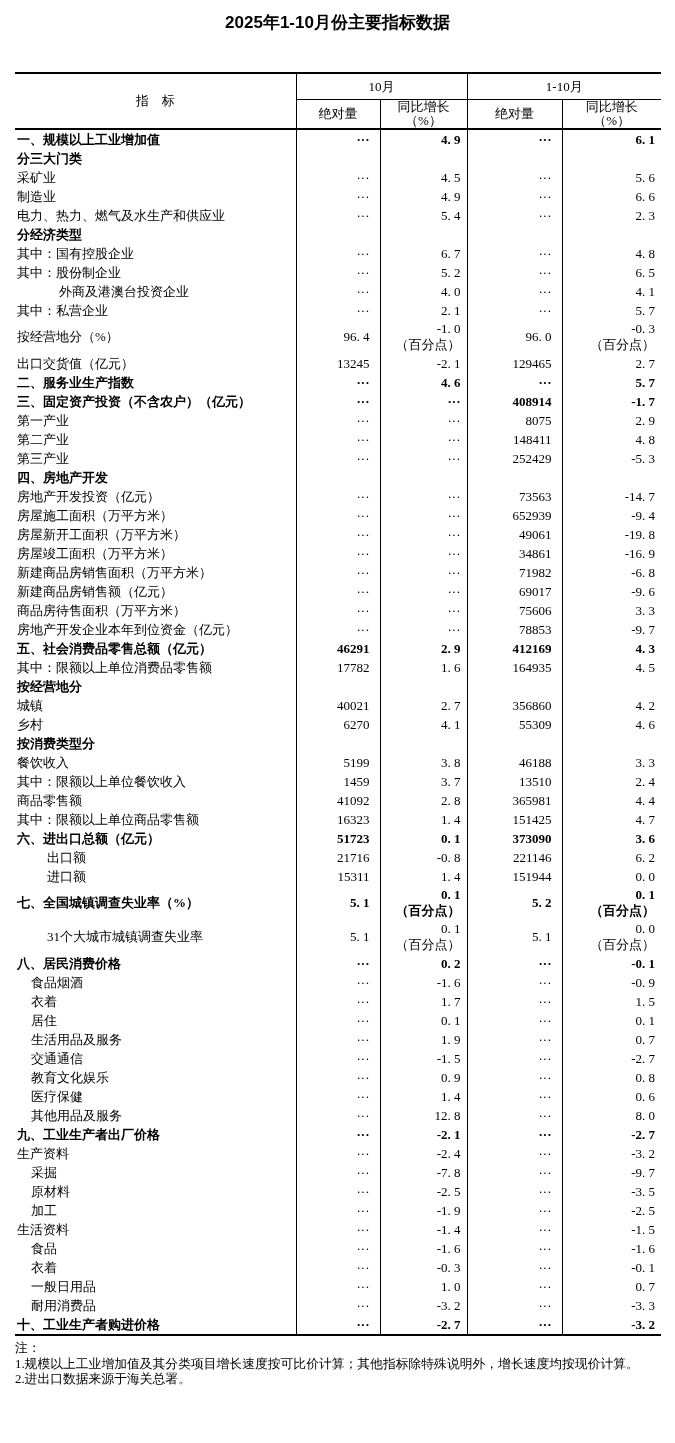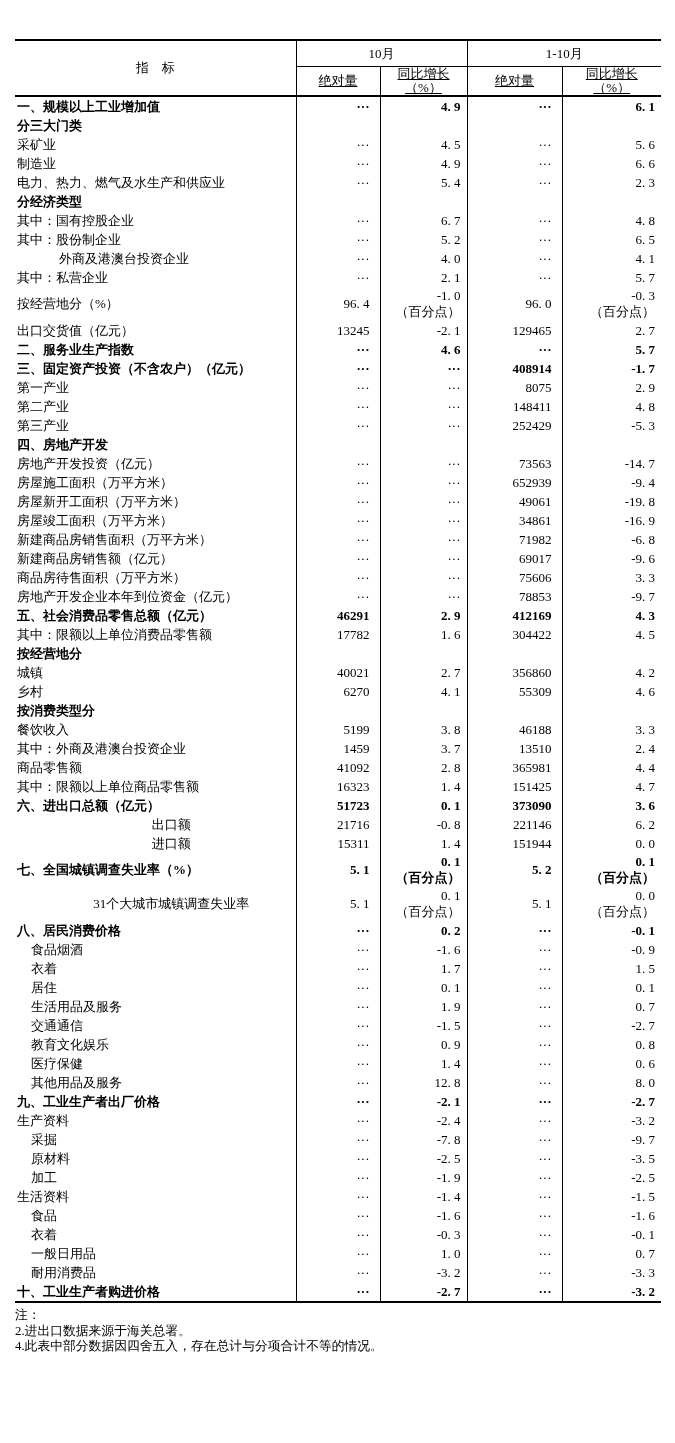--- a/index.html
+++ b/index.html
@@ -87,6 +87,7 @@
 
 <div class="page">
 
+  <div class="title">2025年1-10月份主要指标数据</div>
 
   <table class="stats">
     <colgroup>

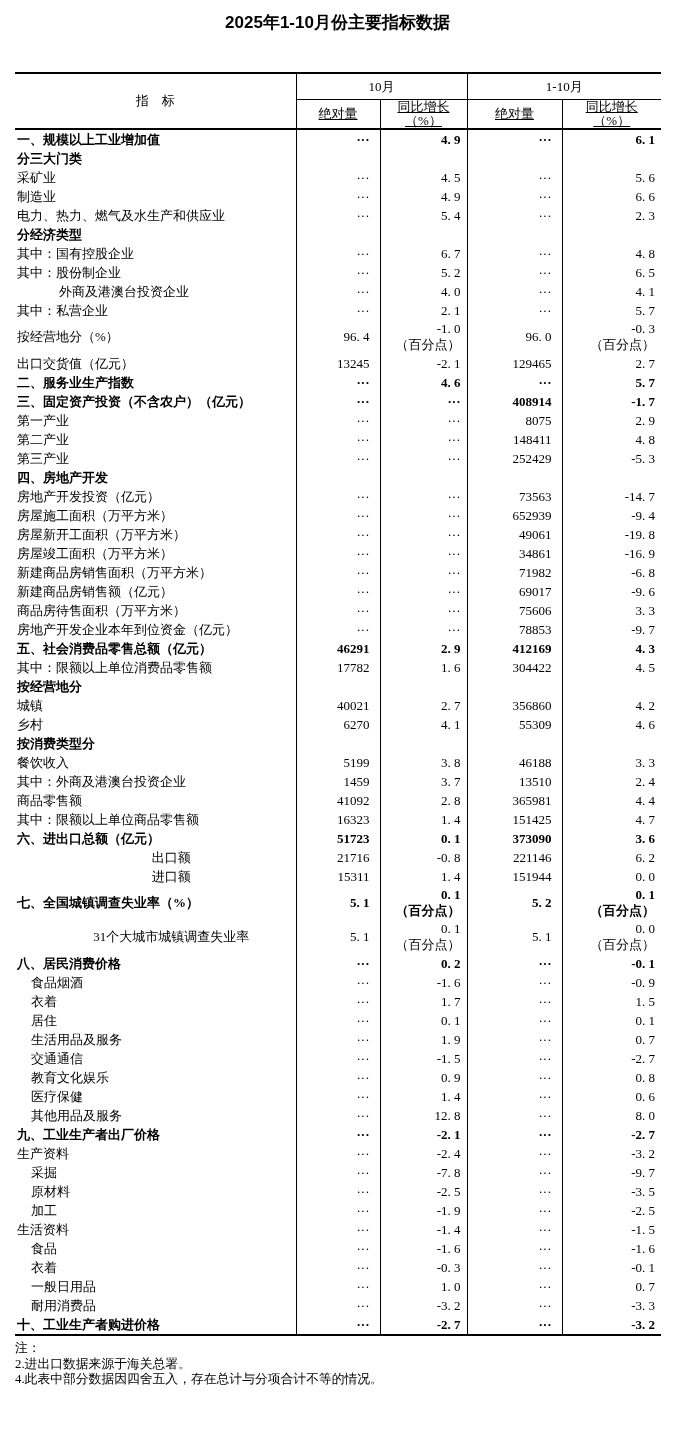--- a/index.html
+++ b/index.html
@@ -45,7 +45,7 @@
   }
   th.group { height: 25px; border-left: 1px solid #000; border-bottom: 1px solid #000; }
   th.indicator { white-space: pre; }
-  th.sub { height: 28px; line-height: 14px; white-space: pre-line; text-decoration: underline; }
+  th.sub { height: 28px; line-height: 14px; white-space: pre-line; }
   th.bl  { border-left: 1px solid #000; }
 
   tbody td {

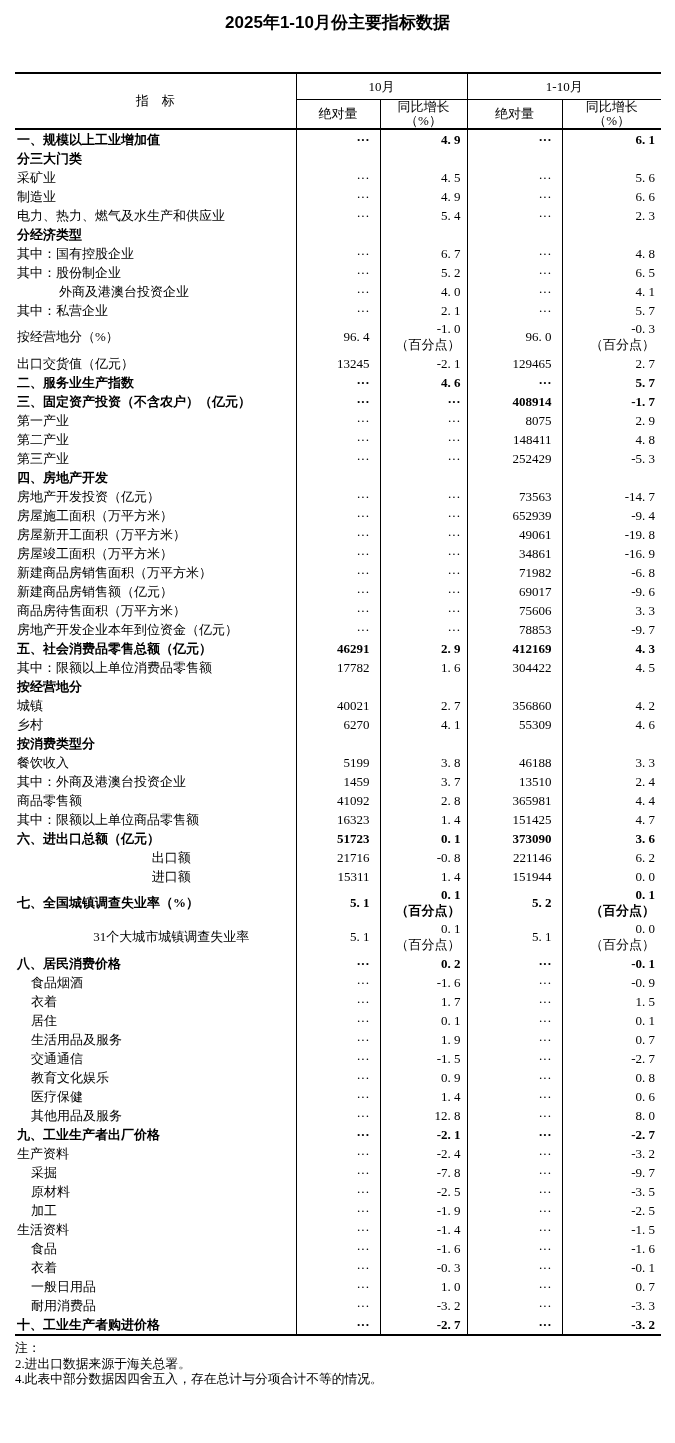--- a/index.html
+++ b/index.html
@@ -308,7 +308,7 @@
           <td class="lbl ind0">其中：限额以上单位消费品零售额</td>
           <td class="val pr10">17782</td>
           <td class="val pr6">1. 6</td>
-          <td class="val pr10">304422</td>
+          <td class="val pr10">164935</td>
           <td class="val pr6">4. 5</td>
         </tr>
         <tr class="bold ">

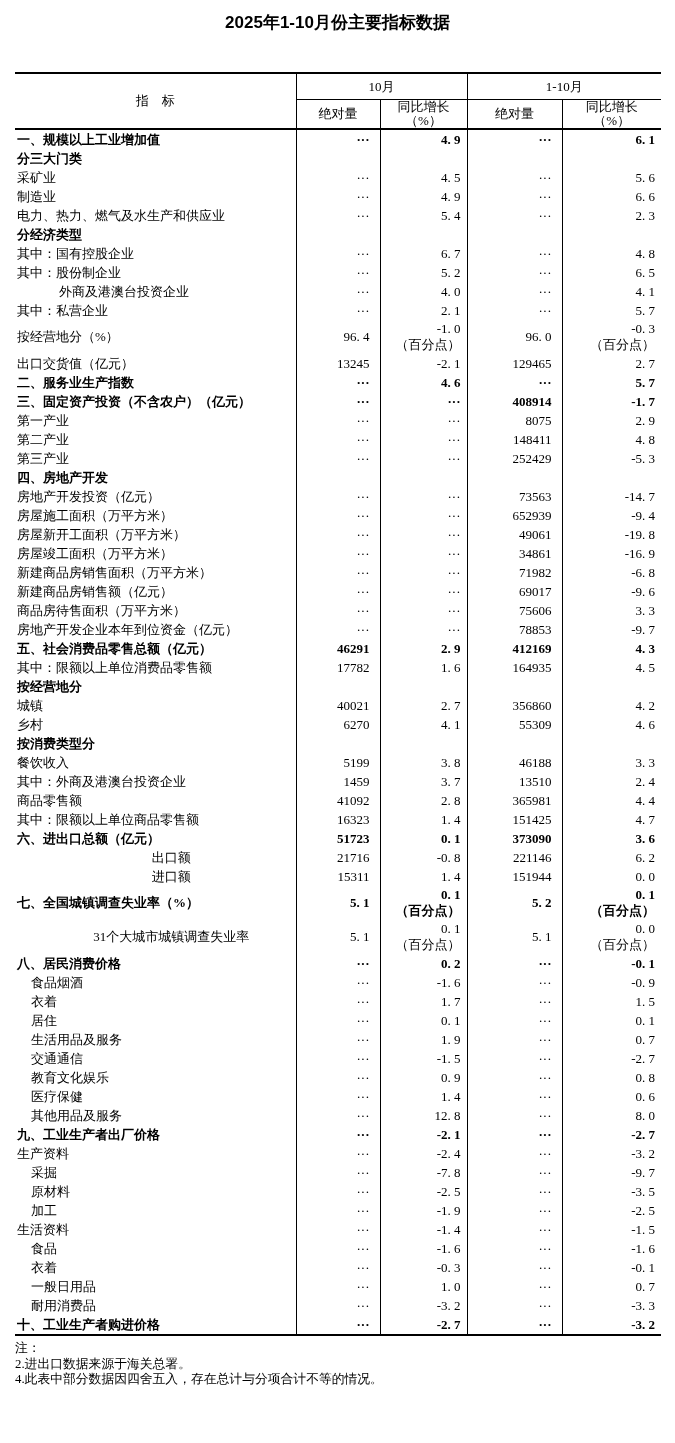--- a/index.html
+++ b/index.html
@@ -347,7 +347,7 @@
           <td class="val pr6">3. 3</td>
         </tr>
         <tr class="">
-          <td class="lbl ind0">其中：外商及港澳台投资企业</td>
+          <td class="lbl ind0">其中：限额以上单位餐饮收入</td>
           <td class="val pr10">1459</td>
           <td class="val pr6">3. 7</td>
           <td class="val pr10">13510</td>

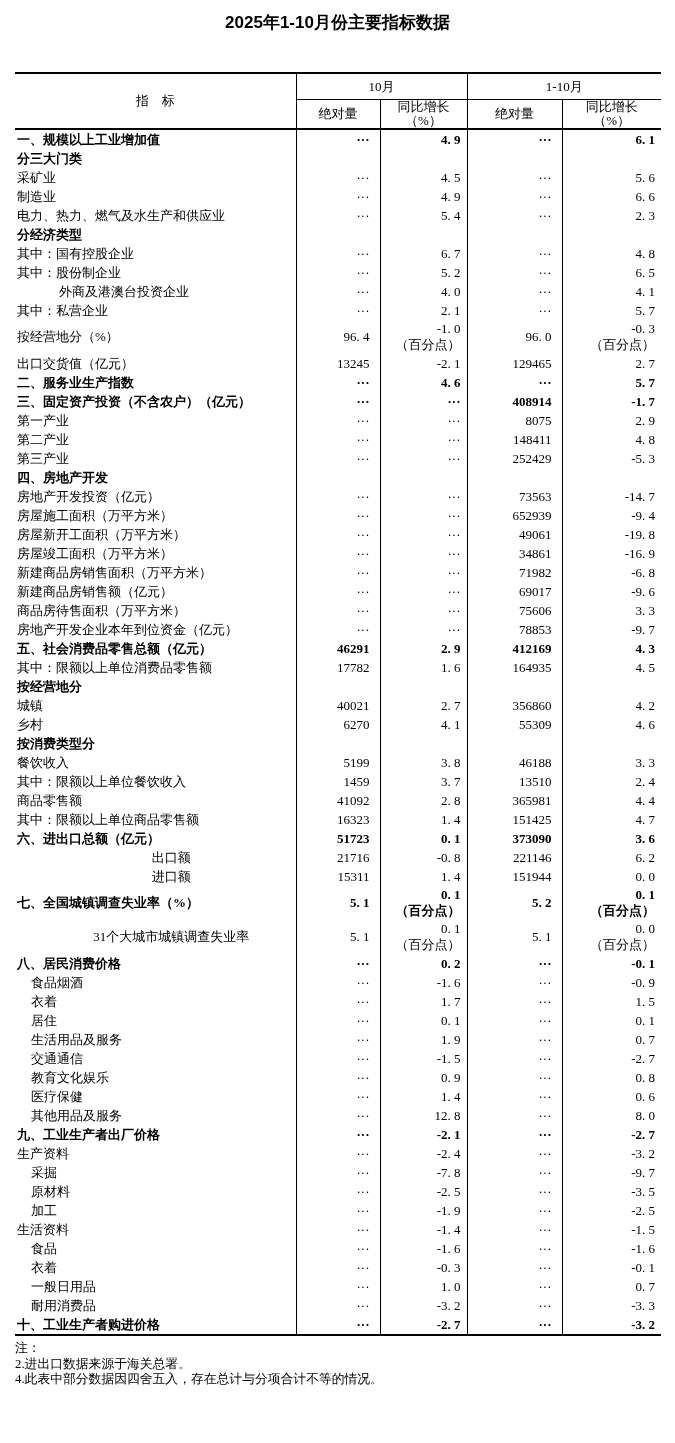--- a/index.html
+++ b/index.html
@@ -61,7 +61,7 @@
     text-align: left;
   }
   td.ind1 { padding-left: 16px; }
-  td.ind2 { padding-left: 32px; text-align: center; }
+  td.ind2 { padding-left: 32px; }
   td.ind3 { padding-left: 44px; }
   td.val {
     text-align: right;

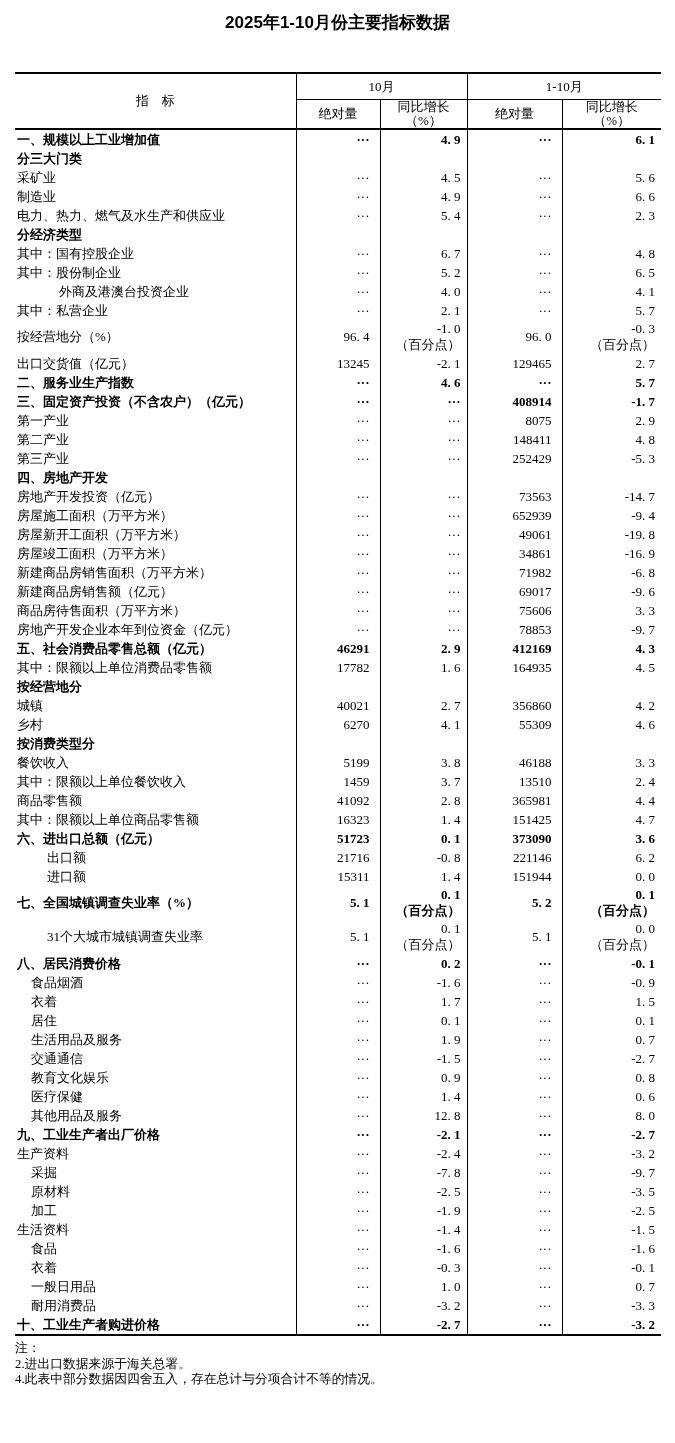--- a/index.html
+++ b/index.html
@@ -551,6 +551,7 @@
 
   <div class="notes">
     <div>注：</div>
+    <div>1.规模以上工业增加值及其分类项目增长速度按可比价计算；其他指标除特殊说明外，增长速度均按现价计算。</div>
     <div>2.进出口数据来源于海关总署。</div>
     <div>4.此表中部分数据因四舍五入，存在总计与分项合计不等的情况。</div>
   </div>

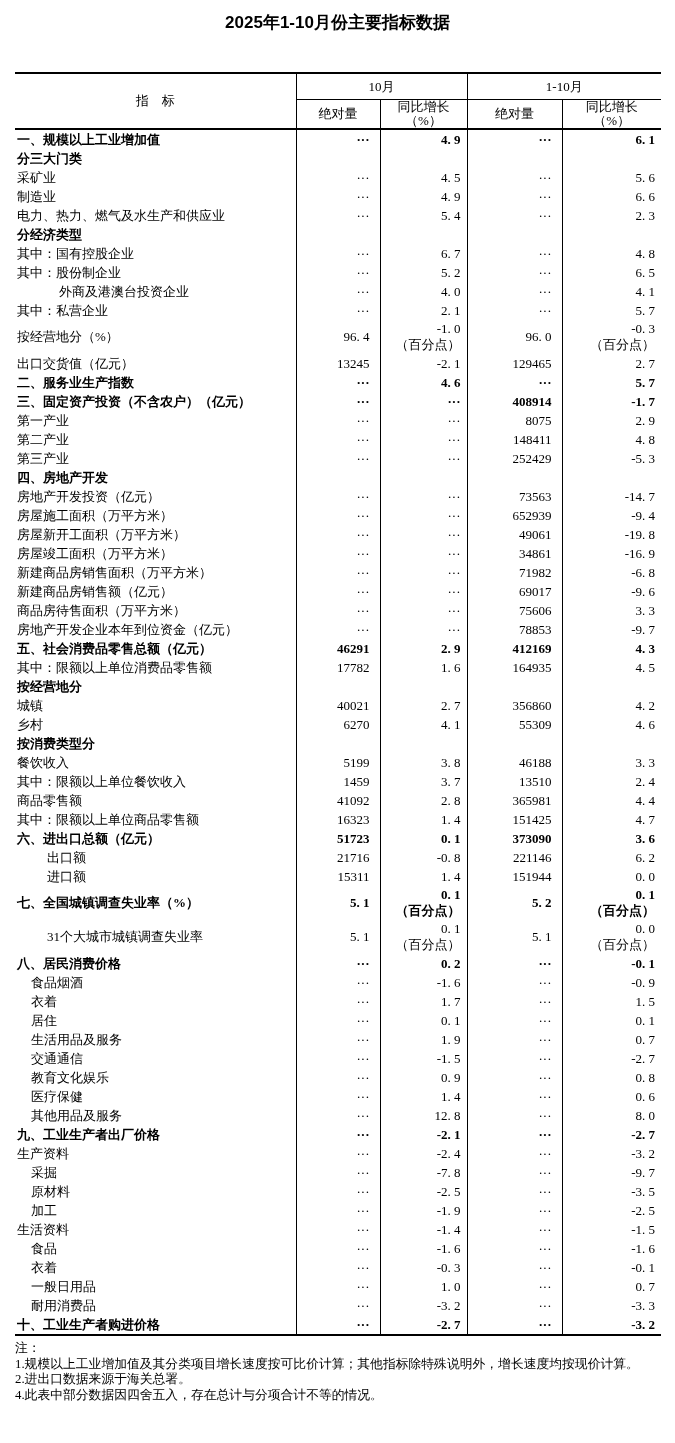--- a/index.html
+++ b/index.html
@@ -553,7 +553,6 @@
     <div>注：</div>
     <div>1.规模以上工业增加值及其分类项目增长速度按可比价计算；其他指标除特殊说明外，增长速度均按现价计算。</div>
     <div>2.进出口数据来源于海关总署。</div>
-    <div>4.此表中部分数据因四舍五入，存在总计与分项合计不等的情况。</div>
   </div>
 
 </div>

